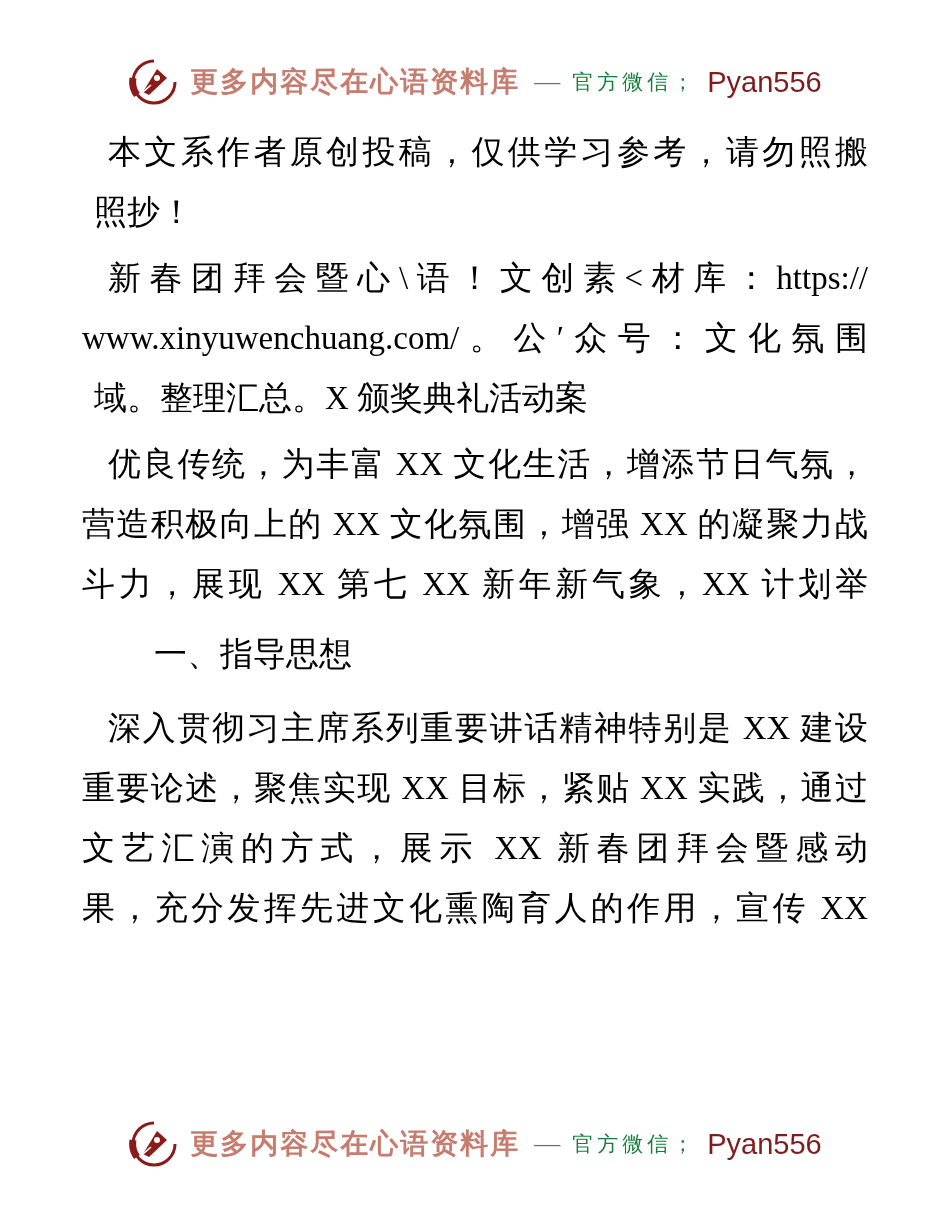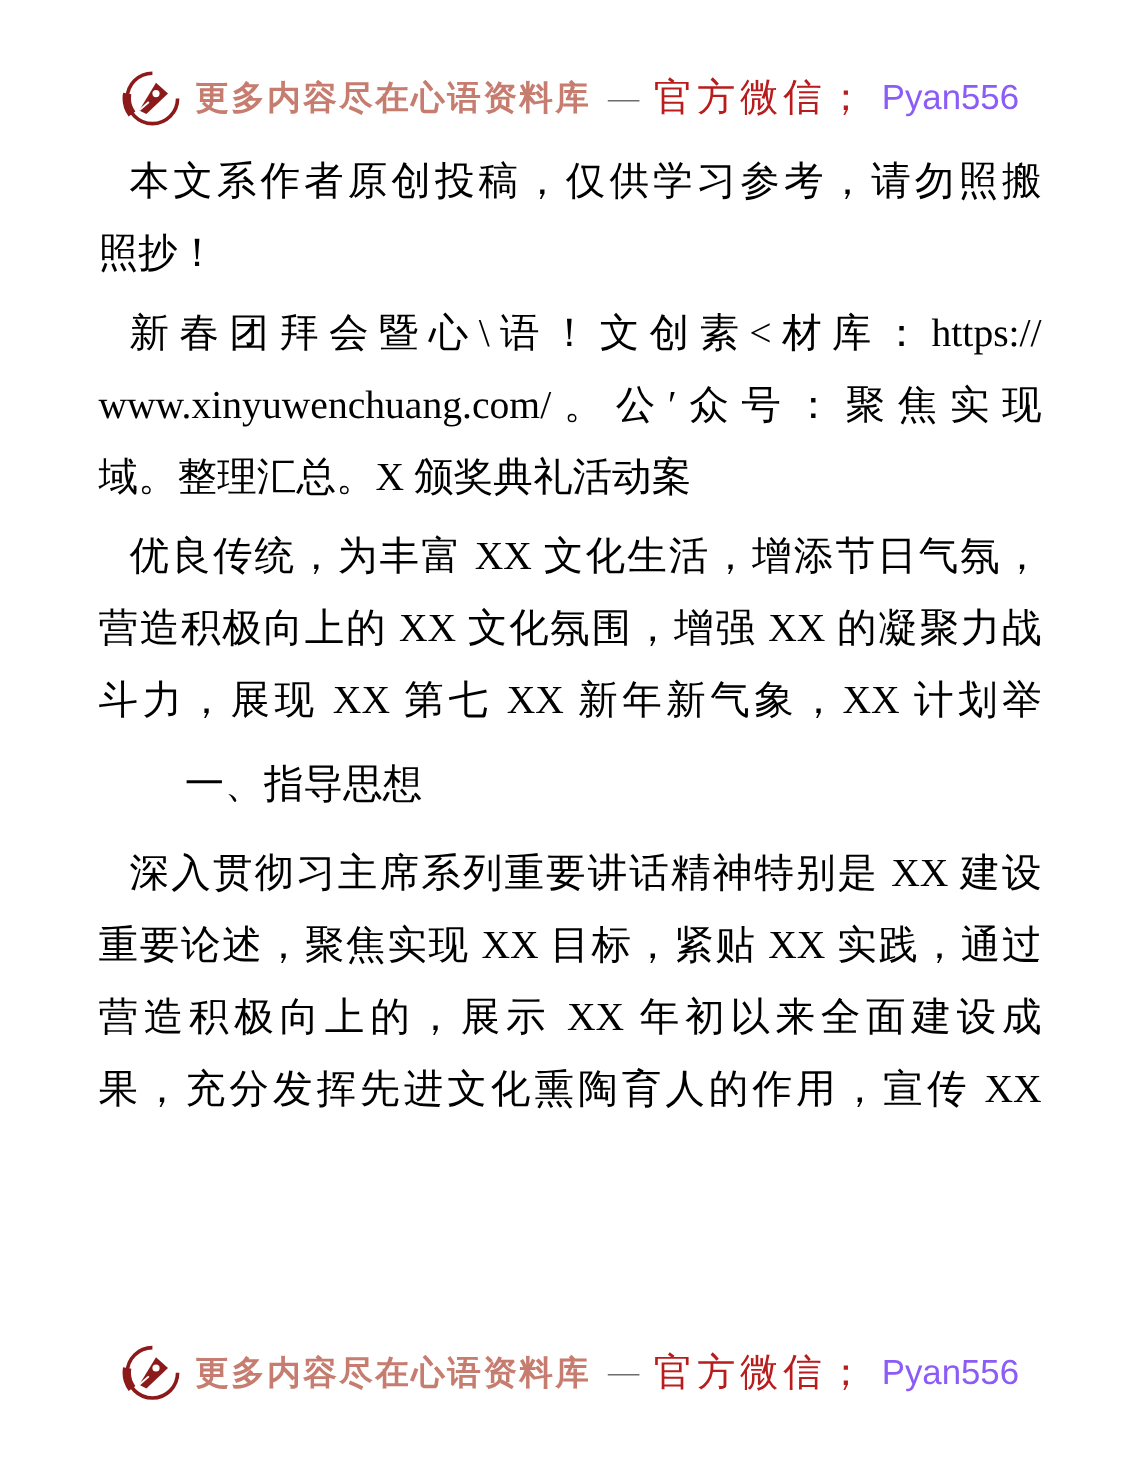--- a/index.html
+++ b/index.html
@@ -23,7 +23,7 @@
     color:#c67d6f; font-size:28px; letter-spacing:2px; font-weight:600;
   }
   .wm-sep { color:#6e6e6e; font-size:26px; margin:0 2px 0 4px; }
-  .wm-label { color:#b91c1c; font-size:32px; letter-spacing:4px; }
+  .wm-label { color:#15803d; font-size:21px; letter-spacing:4px; }
   .wm-id {
     color:#8b5cf6; font-size:29px;
     font-family:"Liberation Sans","DejaVu Sans",sans-serif;

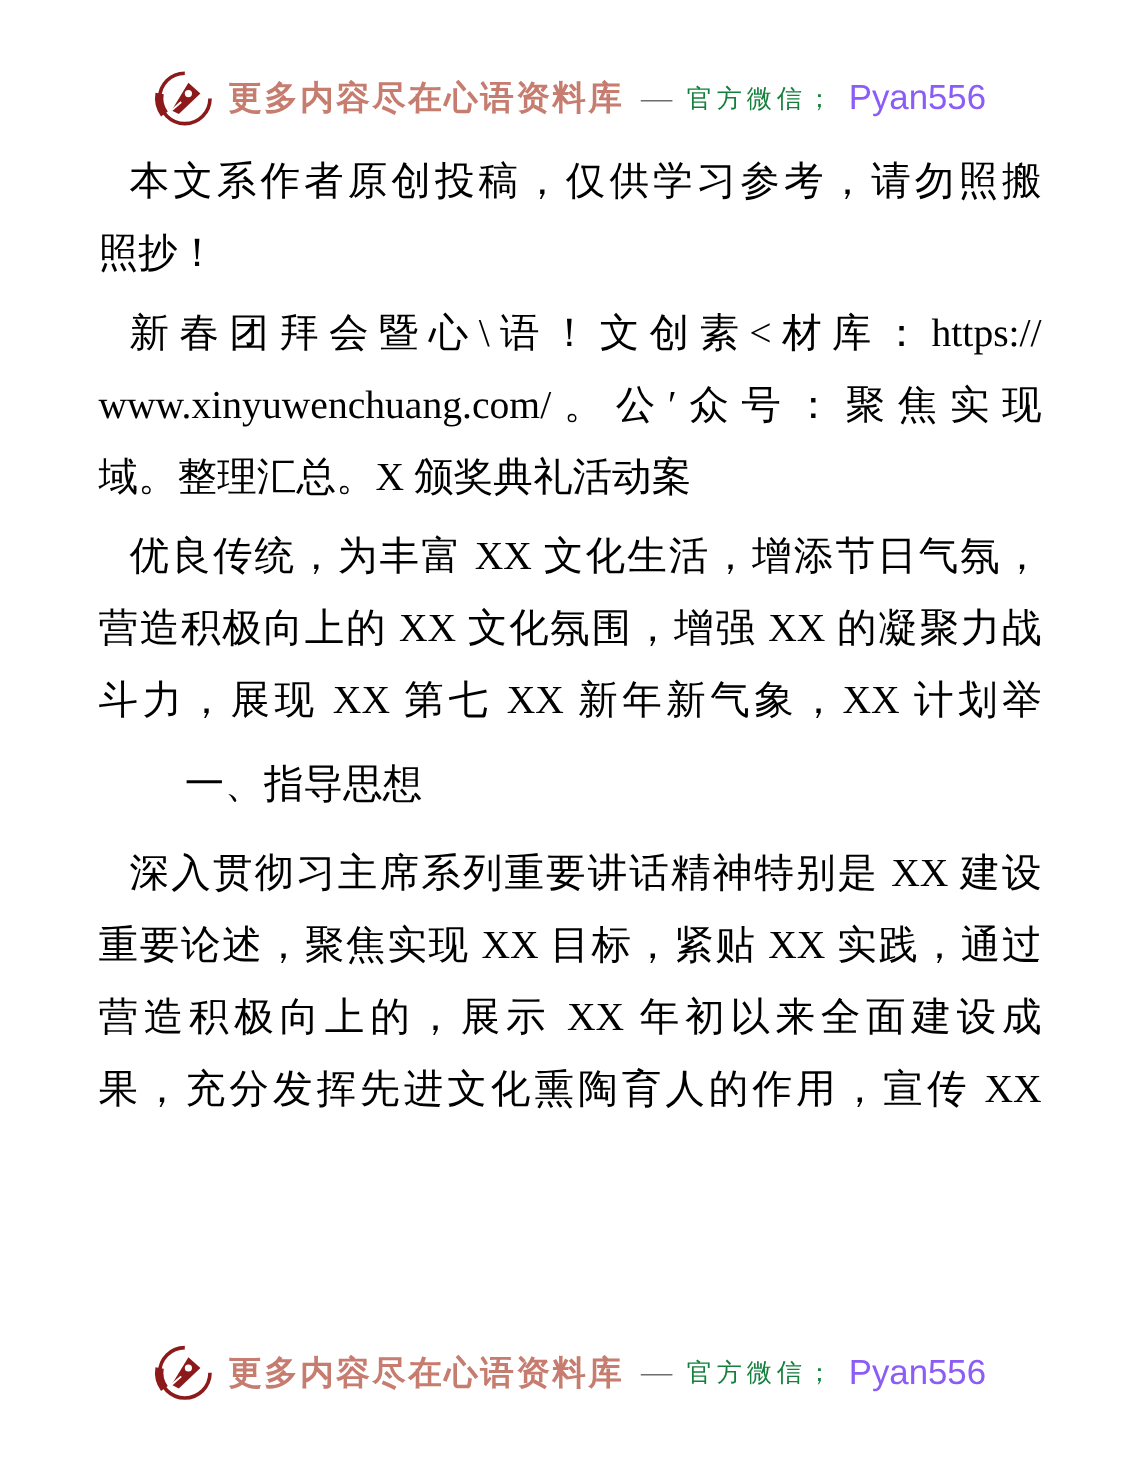--- a/index.html
+++ b/index.html
@@ -25,7 +25,7 @@
   .wm-sep { color:#6e6e6e; font-size:26px; margin:0 2px 0 4px; }
   .wm-label { color:#15803d; font-size:21px; letter-spacing:4px; }
   .wm-id {
-    color:#8b5cf6; font-size:29px;
+    color:#7f1d1d; font-size:29px;
     font-family:"Liberation Sans","DejaVu Sans",sans-serif;
   }
   

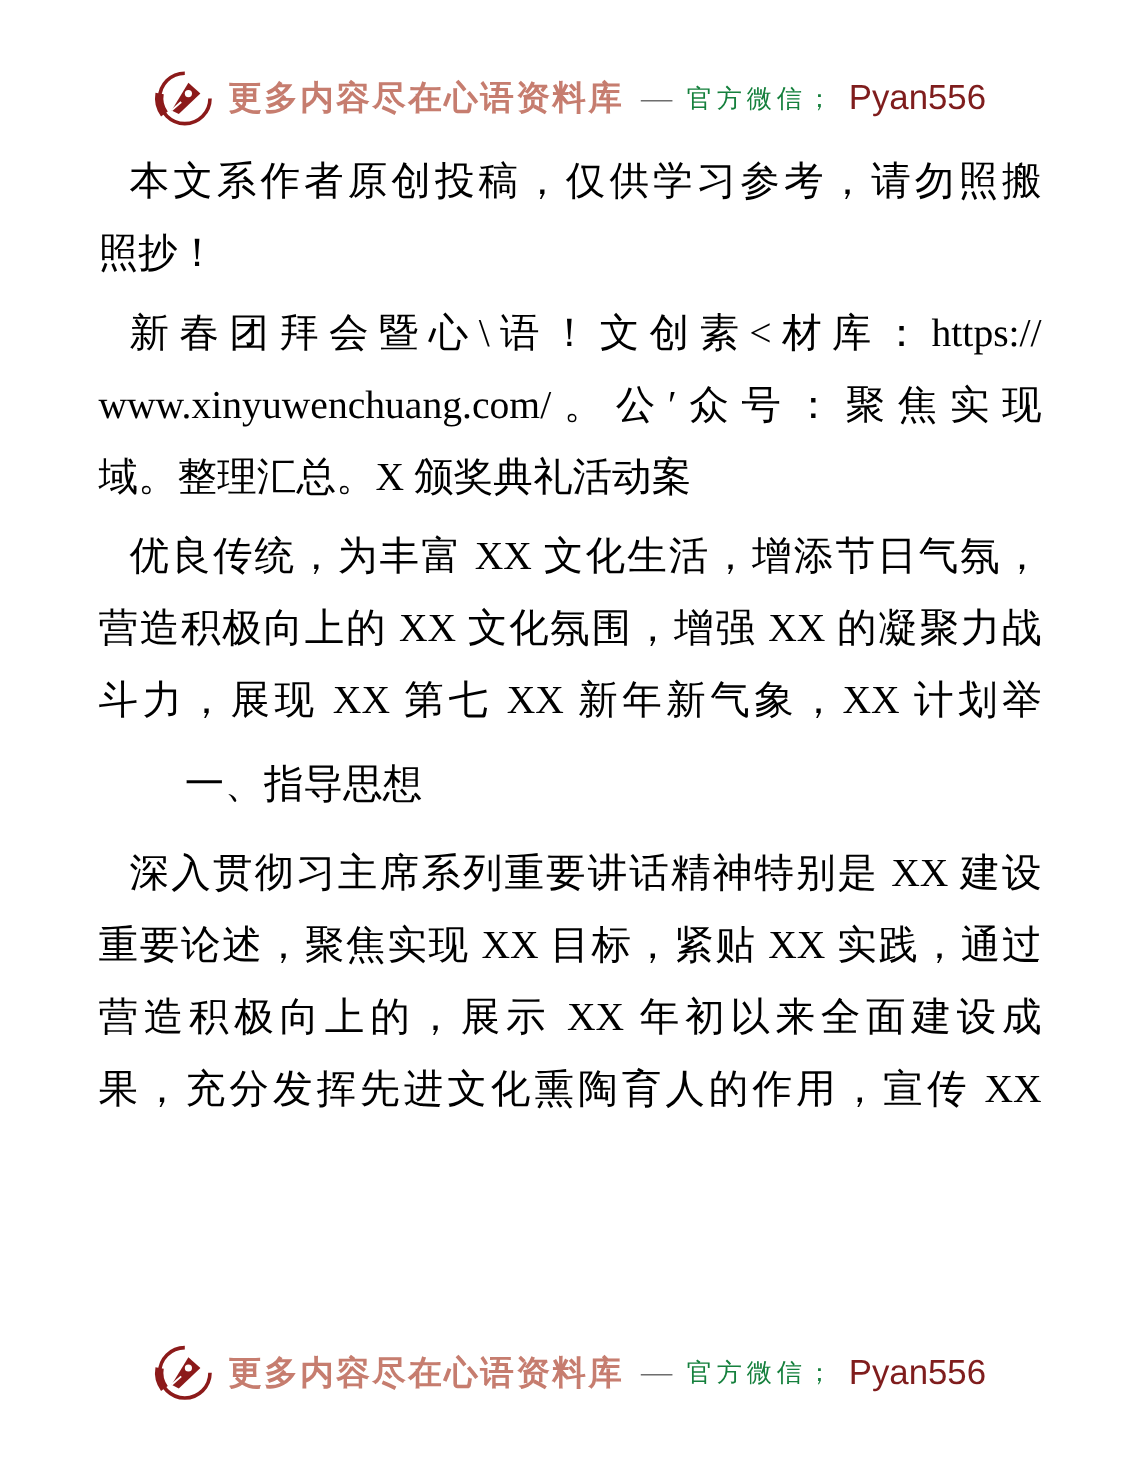--- a/index.html
+++ b/index.html
@@ -40,7 +40,7 @@
     text-align-last:justify;
   }
   .line.first { text-indent:26px; }
-  .line.last  { text-align-last:left; }
+  .line.last  { text-align-last:left;margin-left:12px; }
   .heading { margin:10px 0 14px 0; }
   .heading .line { text-align-last:left; padding-left:72px; }
 </style>

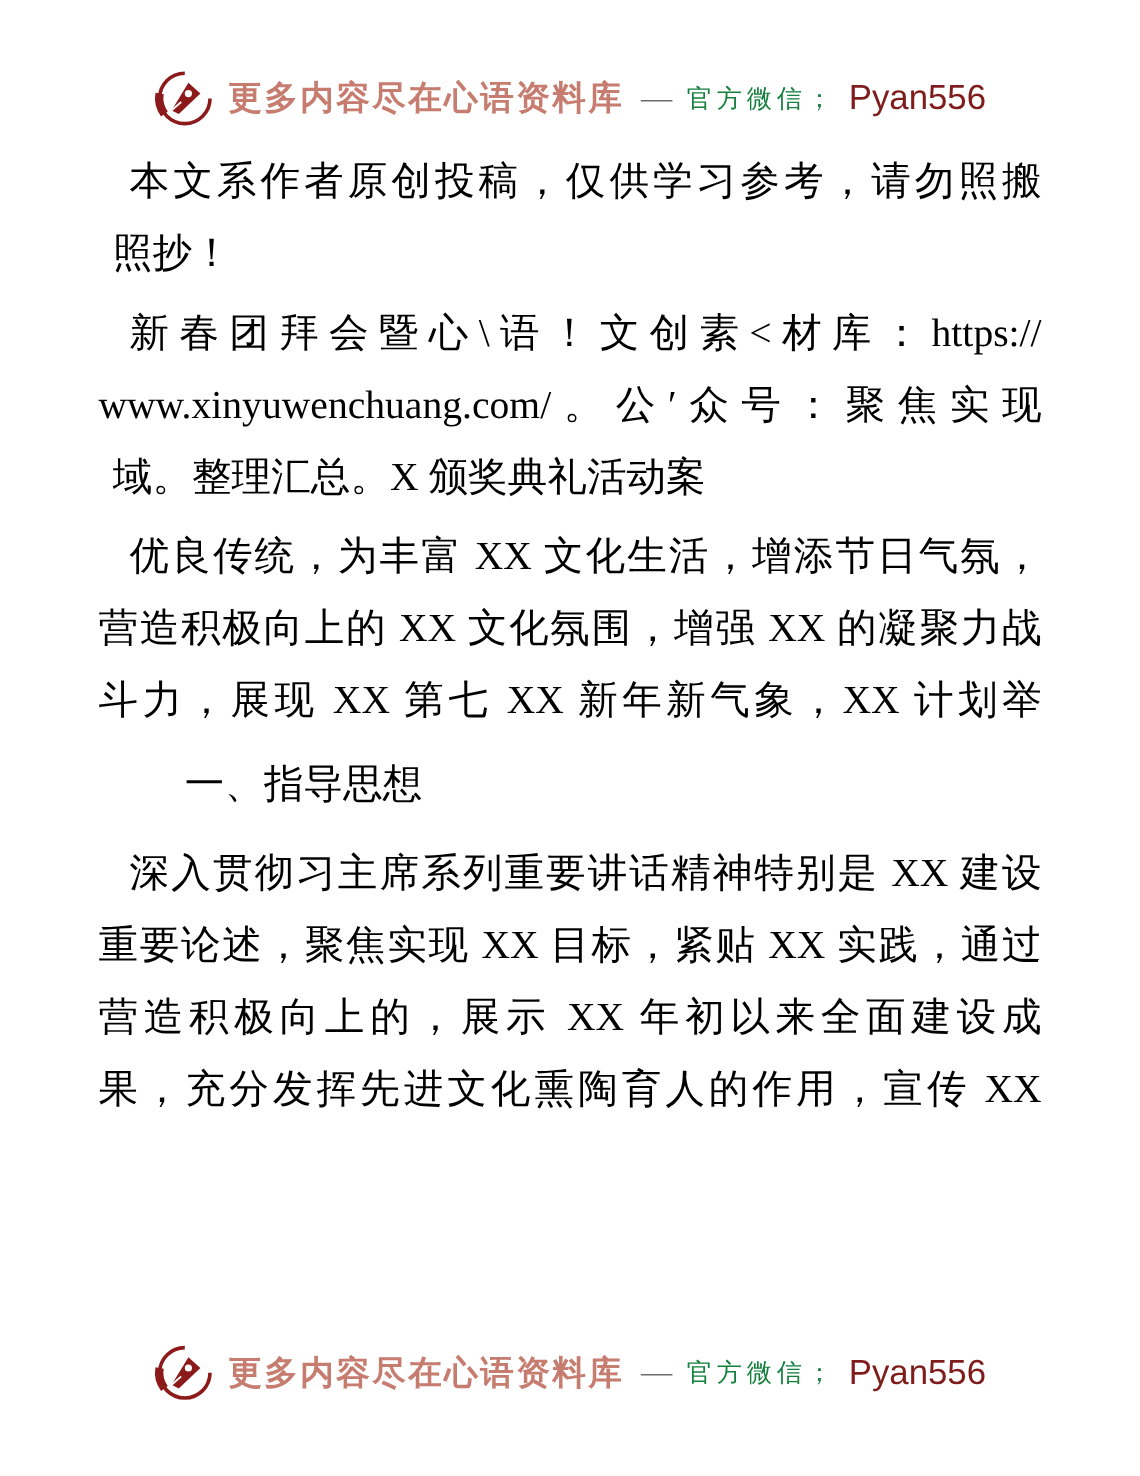--- a/index.html
+++ b/index.html
@@ -72,7 +72,7 @@
 
     <div class="para">
       <div class="line first">新春团拜会暨心\语！文创素&lt;材库：https://</div>
-      <div class="line">www.xinyuwenchuang.com/。公′众号：聚焦实现</div>
+      <div class="line">www.xinyuwenchuang.com/。公′众号：文化氛围</div>
       <div class="line last">域。整理汇总。X 颁奖典礼活动案</div>
     </div>
 

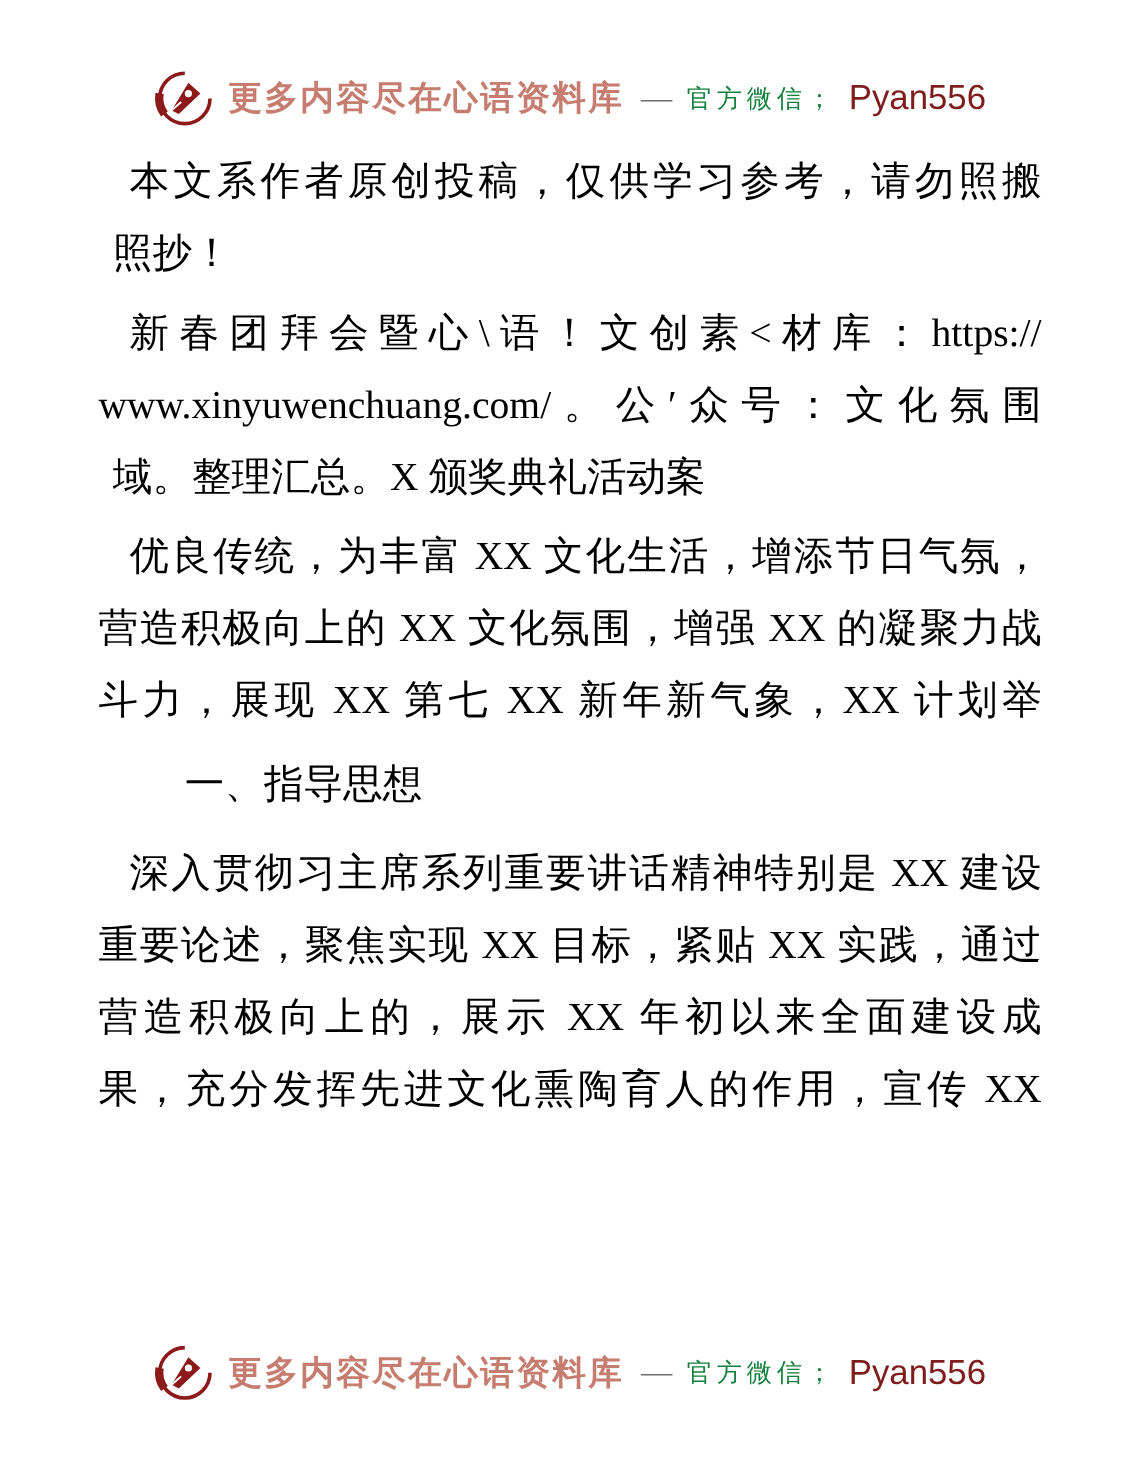--- a/index.html
+++ b/index.html
@@ -89,7 +89,7 @@
     <div class="para">
       <div class="line first">深入贯彻习主席系列重要讲话精神特别是 XX 建设</div>
       <div class="line">重要论述，聚焦实现 XX 目标，紧贴 XX 实践，通过</div>
-      <div class="line">营造积极向上的，展示 XX 年初以来全面建设成</div>
+      <div class="line">文艺汇演的方式，展示 XX 新春团拜会暨感动</div>
       <div class="line">果，充分发挥先进文化熏陶育人的作用，宣传 XX</div>
     </div>
 

